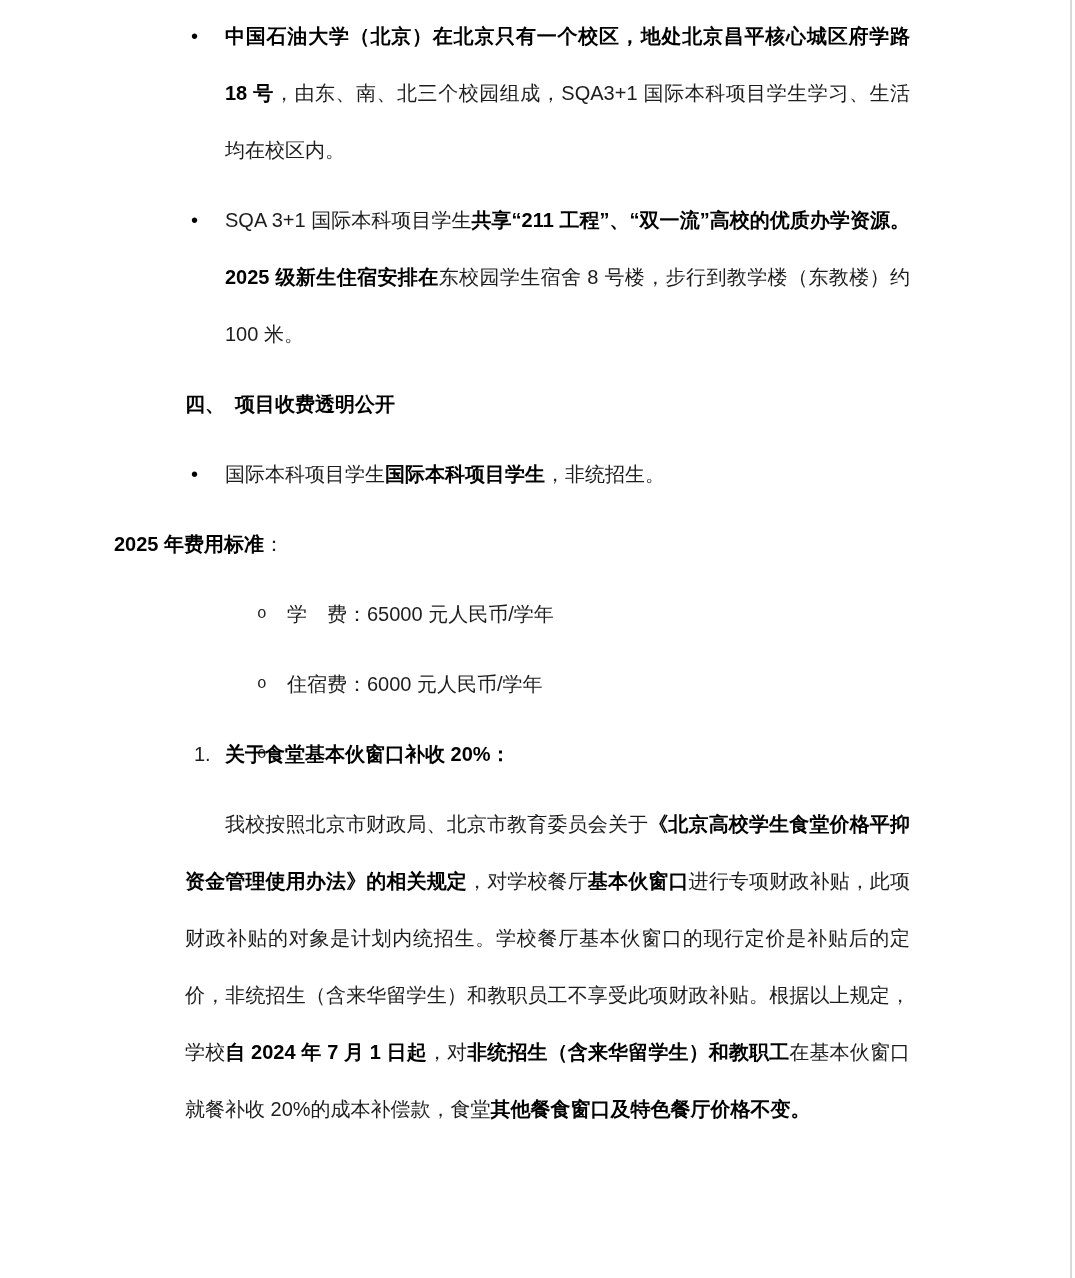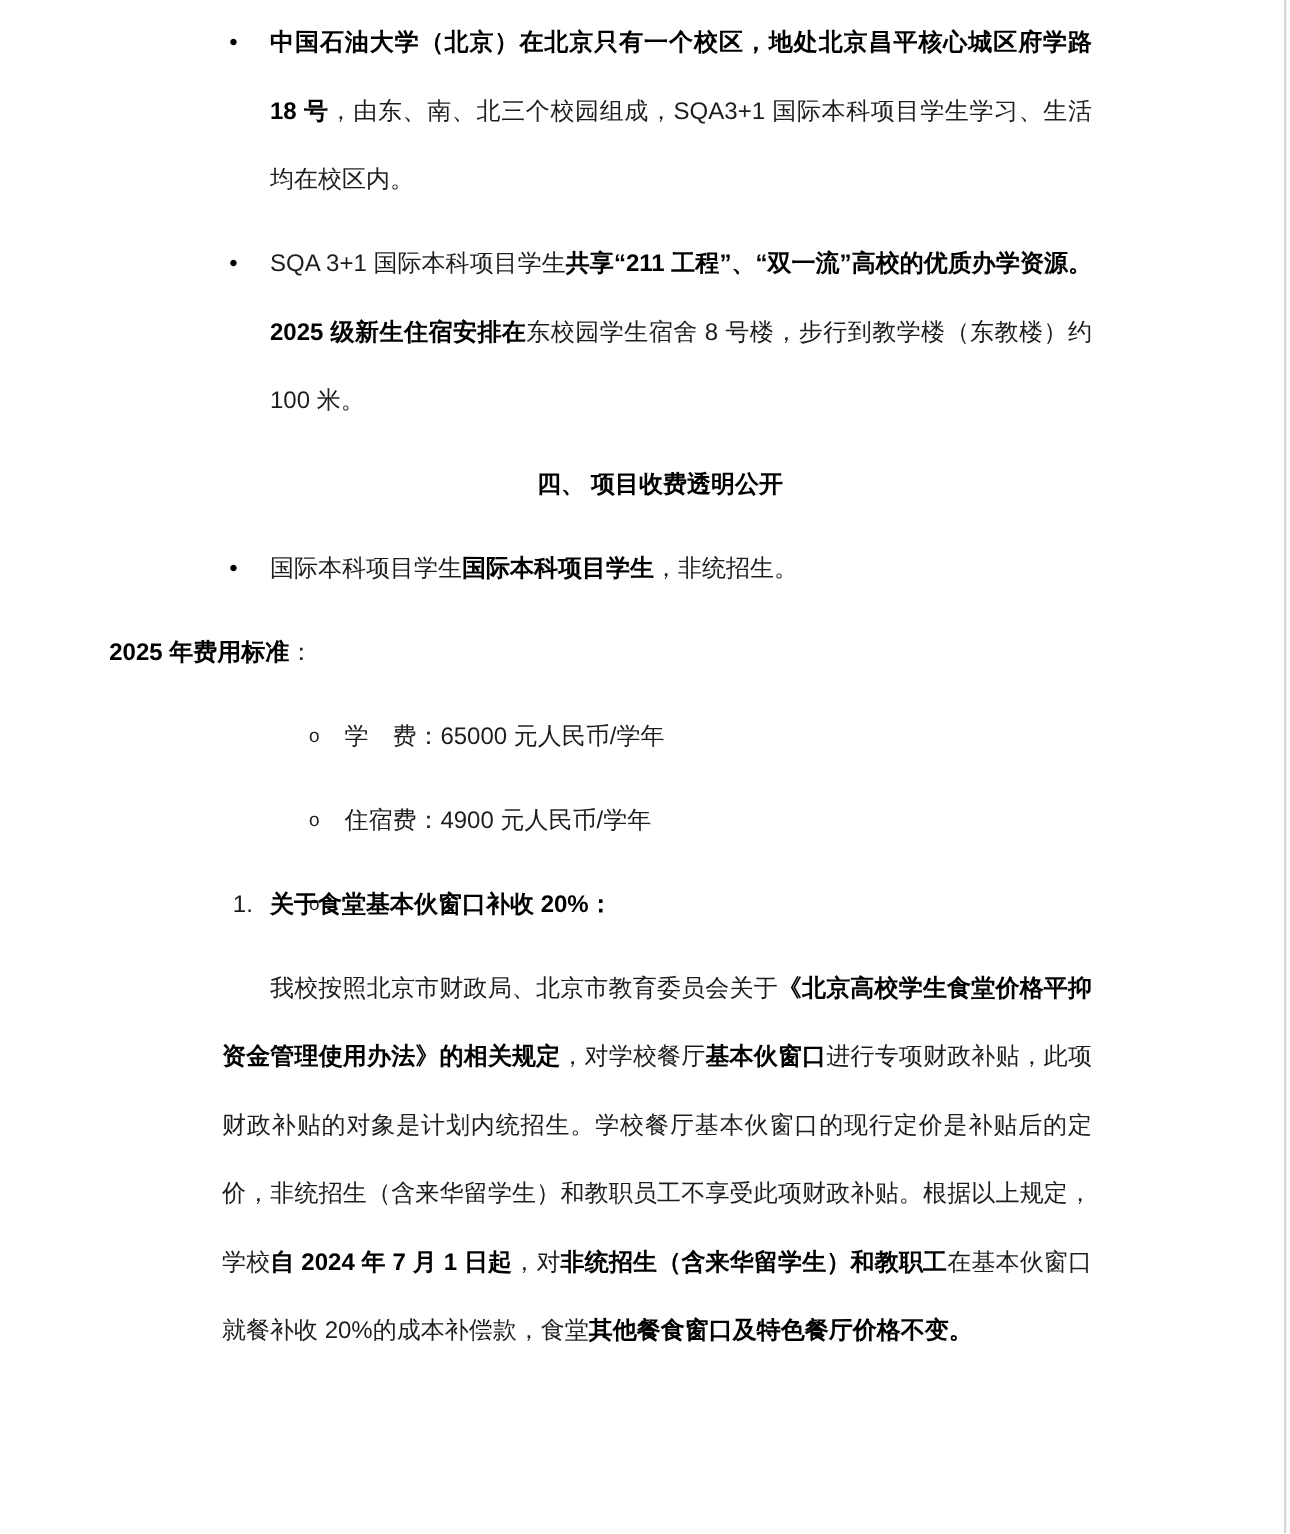--- a/index.html
+++ b/index.html
@@ -62,7 +62,7 @@
   }
   
   .heading {
-    text-align: center;
+    text-align: left;
     font-weight: 700;
     color: #000000;
   }

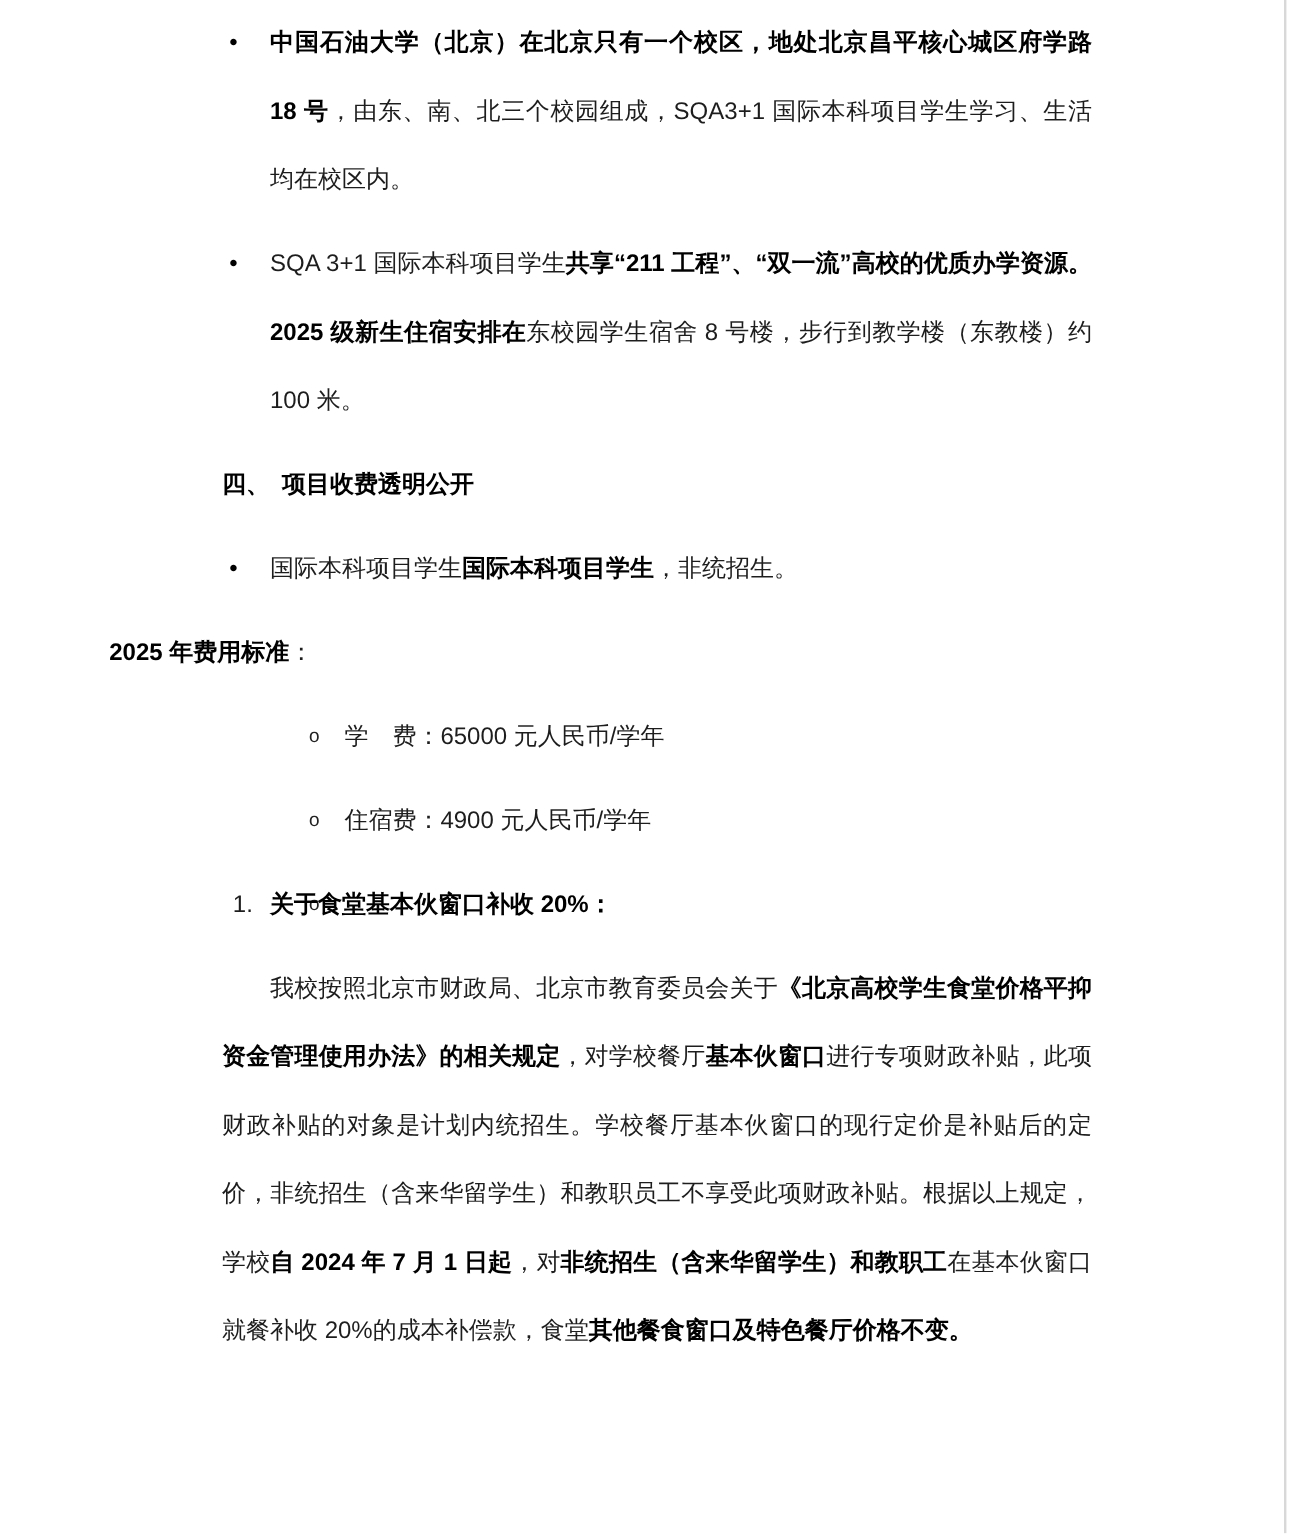--- a/index.html
+++ b/index.html
@@ -89,7 +89,7 @@
   }
   
   .plain {
-    margin-left: 91px;
+    margin-left: 114px;
     text-align: left;
   }
 </style>

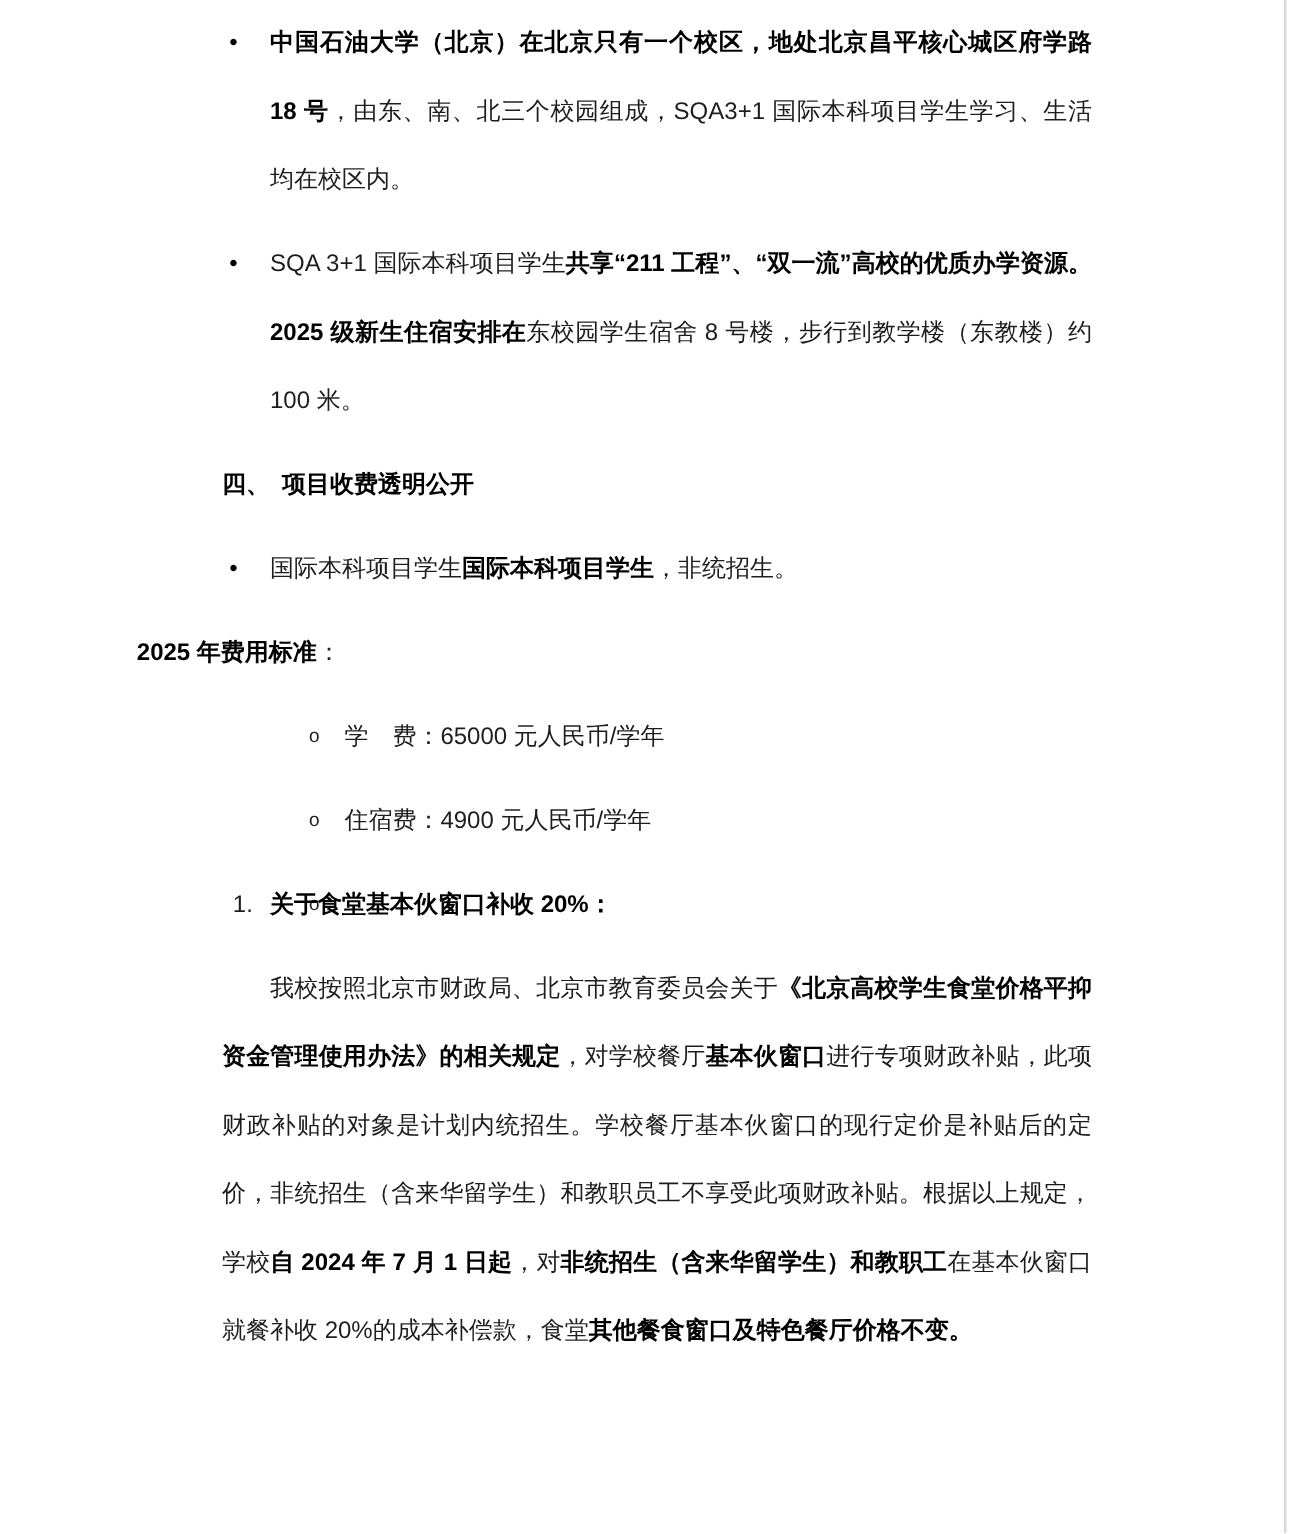--- a/index.html
+++ b/index.html
@@ -104,7 +104,7 @@
       <div class="block bullet-l1"><span class="marker">•</span><span class="runs"><span>国际本科项目学生</span><span class="b">国际本科项目学生</span><span>，非统招生。</span></span></div>
       <div class="block plain"><span class="runs"><span class="b">2025 年费用标准</span><span>：</span></span></div>
       <div class="block bullet-l2"><span class="marker">o</span><span class="runs"><span>学　费：65000 元人民币/学年</span></span></div>
-      <div class="block bullet-l2"><span class="marker">o</span><span class="runs"><span>住宿费：4900 元人民币/学年</span></span></div>
+      <div class="block bullet-l2"><span class="marker">o</span><span class="runs"><span>住宿费：6000 元人民币/学年</span></span></div>
       <div class="block bullet-l2"><span class="marker">o</span></div>
       <div class="block numbered"><span class="marker">1.</span><span class="runs"><span class="b">关于食堂基本伙窗口补收 20%：</span></span></div>
       <div class="block para"><span class="runs"><span>我校按照北京市财政局、北京市教育委员会关于</span><span class="b">《北京高校学生食堂价格平抑资金管理使用办法》的相关规定</span><span>，对学校餐厅</span><span class="b">基本伙窗口</span><span>进行专项财政补贴，此项财政补贴的对象是计划内统招生。学校餐厅基本伙窗口的现行定价是补贴后的定价，非统招生（含来华留学生）和教职员工不享受此项财政补贴。根据以上规定，学校</span><span class="b">自 2024 年 7 月 1 日起</span><span>，对</span><span class="b">非统招生（含来华留学生）和教职工</span><span>在基本伙窗口就餐补收 20%的成本补偿款，食堂</span><span class="b">其他餐食窗口及特色餐厅价格不变。</span></span></div>

